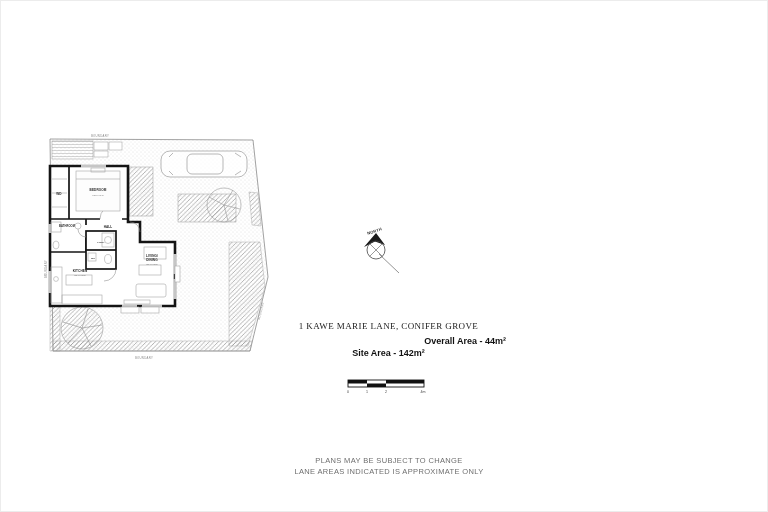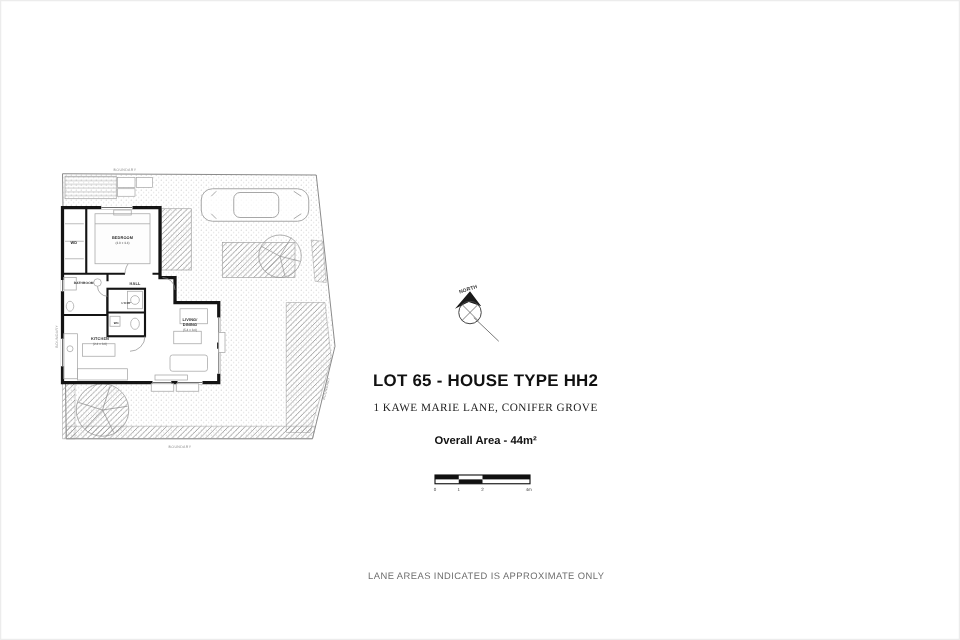--- a/index.html
+++ b/index.html
@@ -162,7 +162,6 @@
     <path d="M25,30 L45,49" stroke="#666" stroke-width="0.7"></path>
   </svg>
 
-  <div class="abs" id="title">LOT 65 - HOUSE TYPE HH2</div>
   <div class="abs" id="address">1 KAWE MARIE LANE, CONIFER GROVE</div>
   <div class="abs" id="area1">Overall Area - 44m²</div>
 

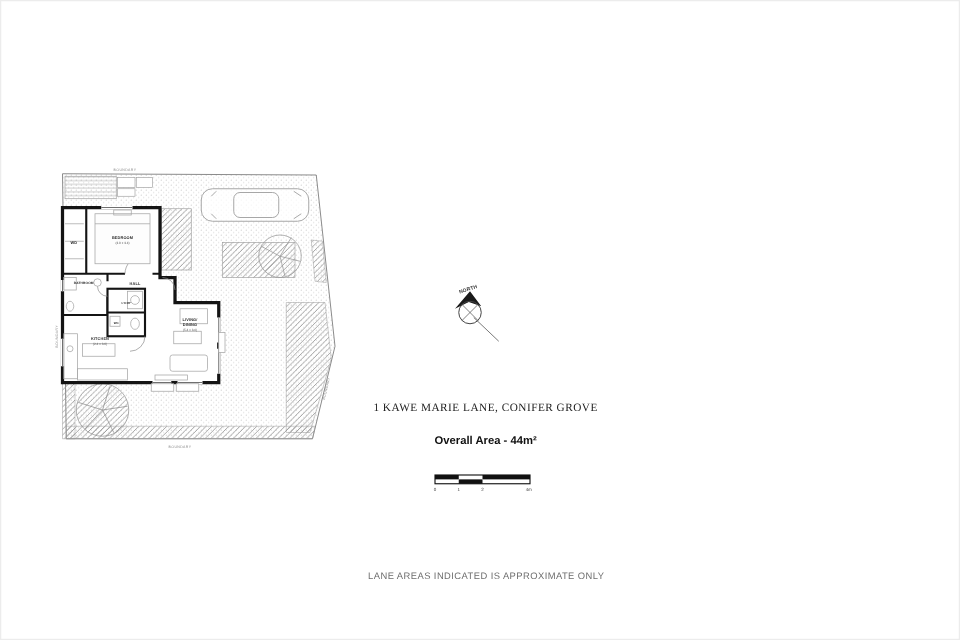--- a/index.html
+++ b/index.html
@@ -11,8 +11,8 @@
          font-weight:bold;letter-spacing:.2px;color:#111;}
   #address{left:270px;top:320px;width:235px;text-align:center;font-size:9px;
            letter-spacing:.4px;color:#222;font-family:Liberation Serif, serif;}
-  #area1{left:270px;top:335px;width:235px;text-align:center;font-size:9px;
-         font-weight:bold;color:#111;margin-top:11px;}
+  #area1{left:270px;top:335px;width:235px;text-align:right;font-size:9px;
+         font-weight:bold;color:#111;}
   #area2{left:270px;top:346.5px;width:235px;text-align:center;font-size:9px;
          font-weight:bold;color:#111;}
   #footer{left:234px;top:455px;width:308px;text-align:center;font-size:7.5px;

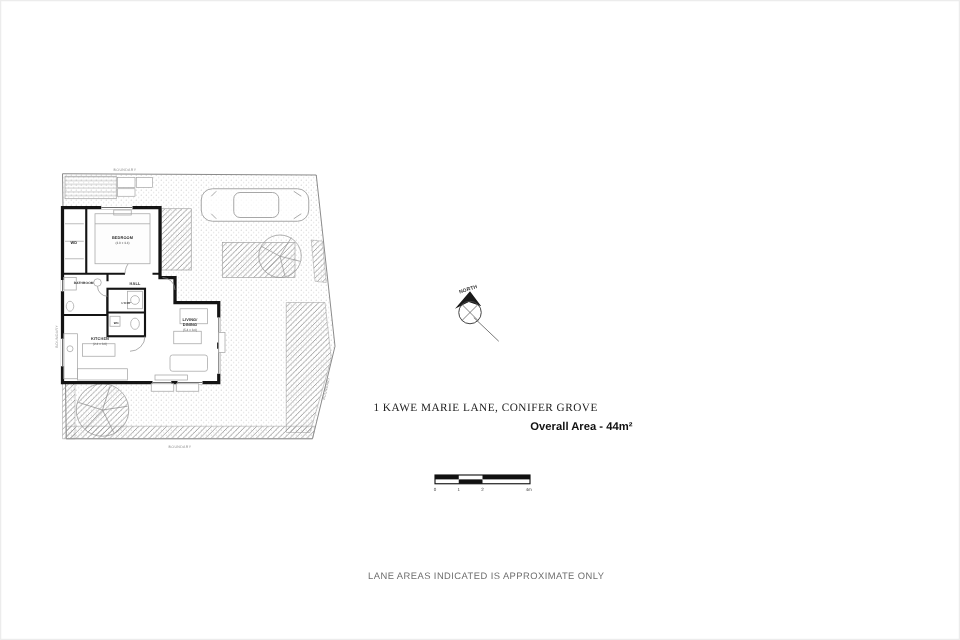--- a/index.html
+++ b/index.html
@@ -164,6 +164,7 @@
 
   <div class="abs" id="address">1 KAWE MARIE LANE, CONIFER GROVE</div>
   <div class="abs" id="area1">Overall Area - 44m²</div>
+  <div class="abs" id="area2">Site Area - 142m²</div>
 
   <svg class="abs" style="left:344px;top:376px;" width="86" height="20" viewBox="0 0 86 20">
     <rect x="3" y="3" width="76" height="7" fill="#fff" stroke="#111" stroke-width="0.9"></rect>

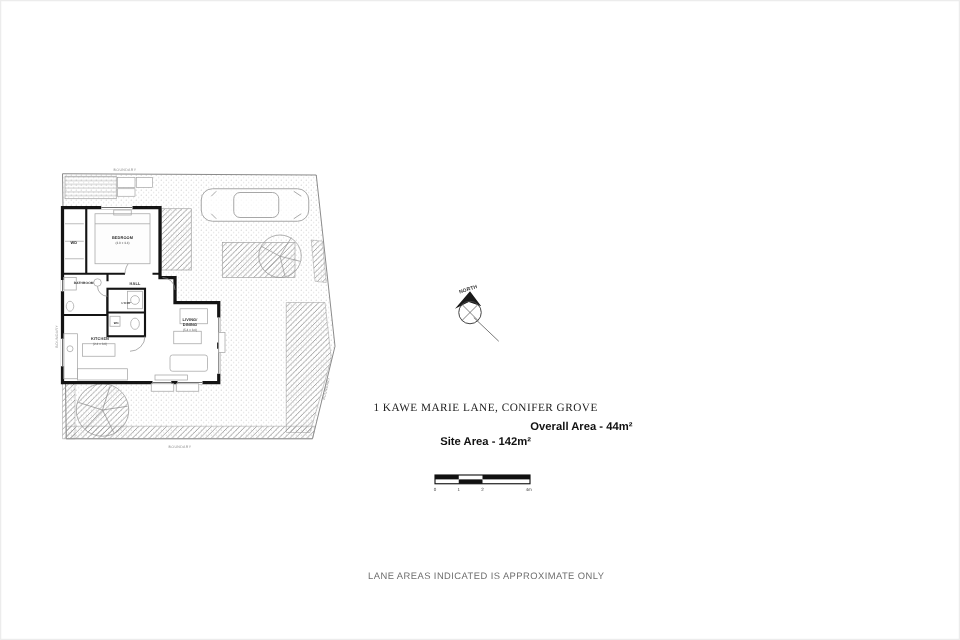--- a/index.html
+++ b/index.html
@@ -182,6 +182,7 @@
   </svg>
 
   <div class="abs" id="footer">
+    <div>PLANS MAY BE SUBJECT TO CHANGE</div>
     <div>LANE AREAS INDICATED IS APPROXIMATE ONLY</div>
   </div>
 

